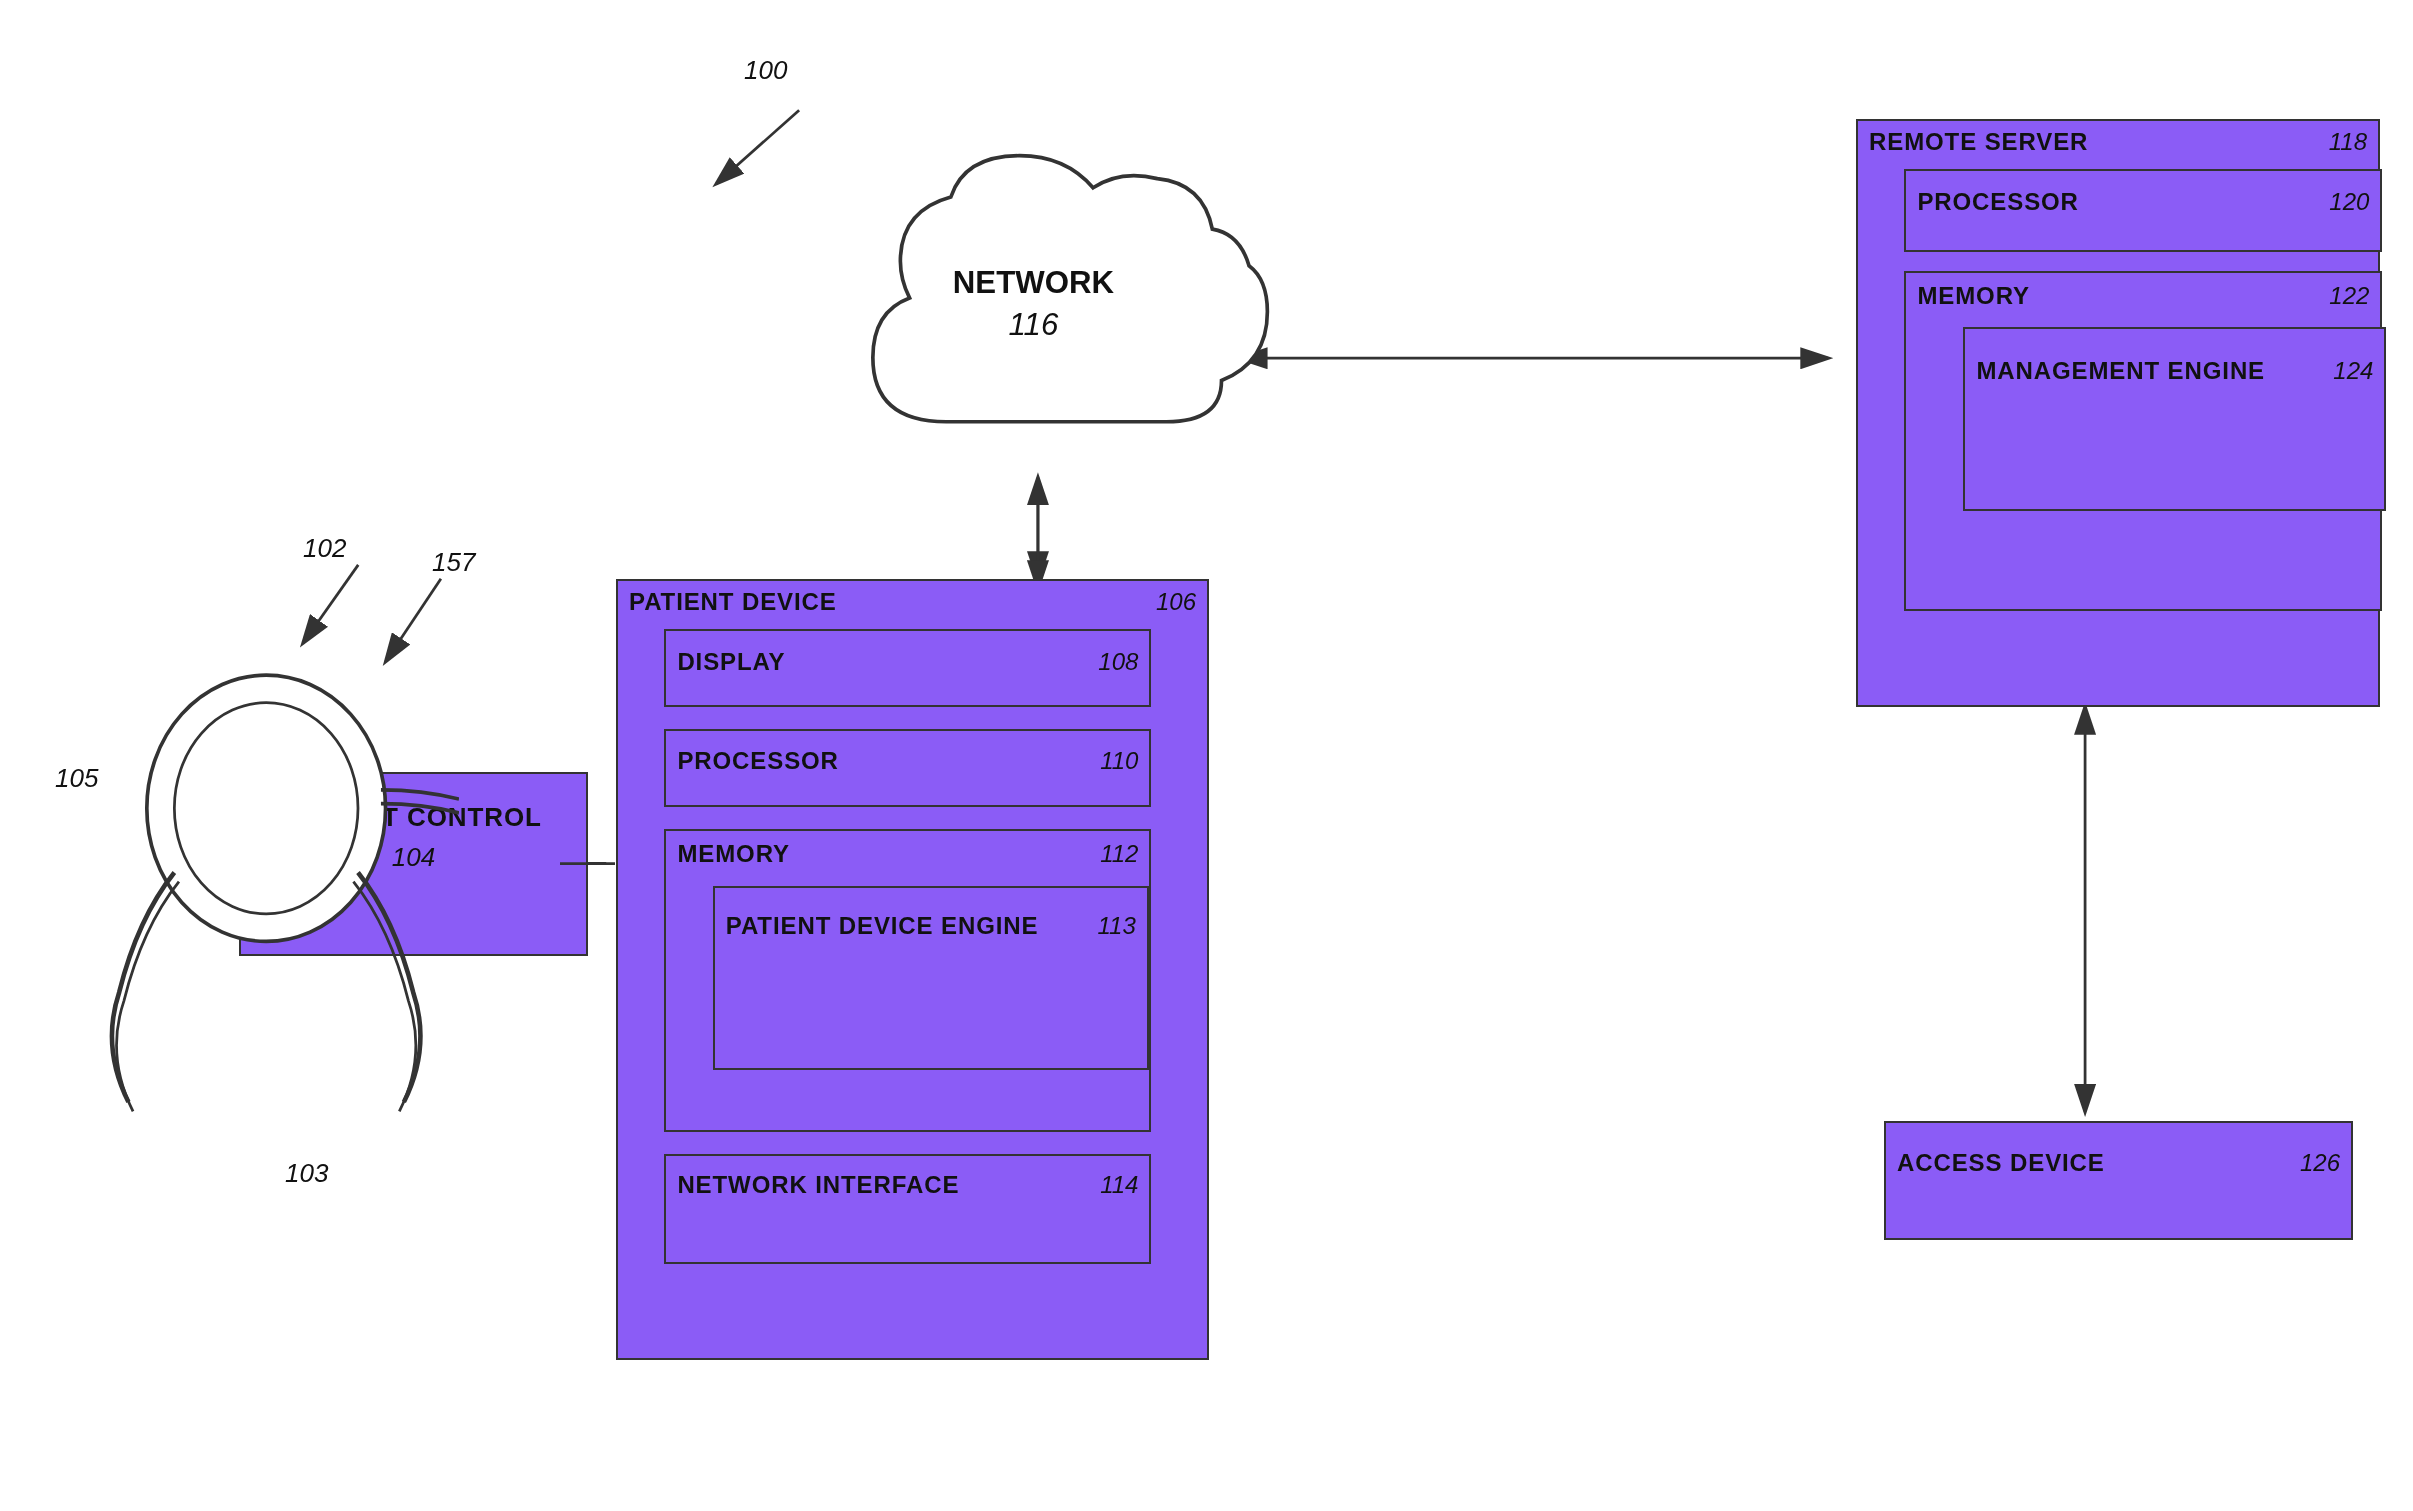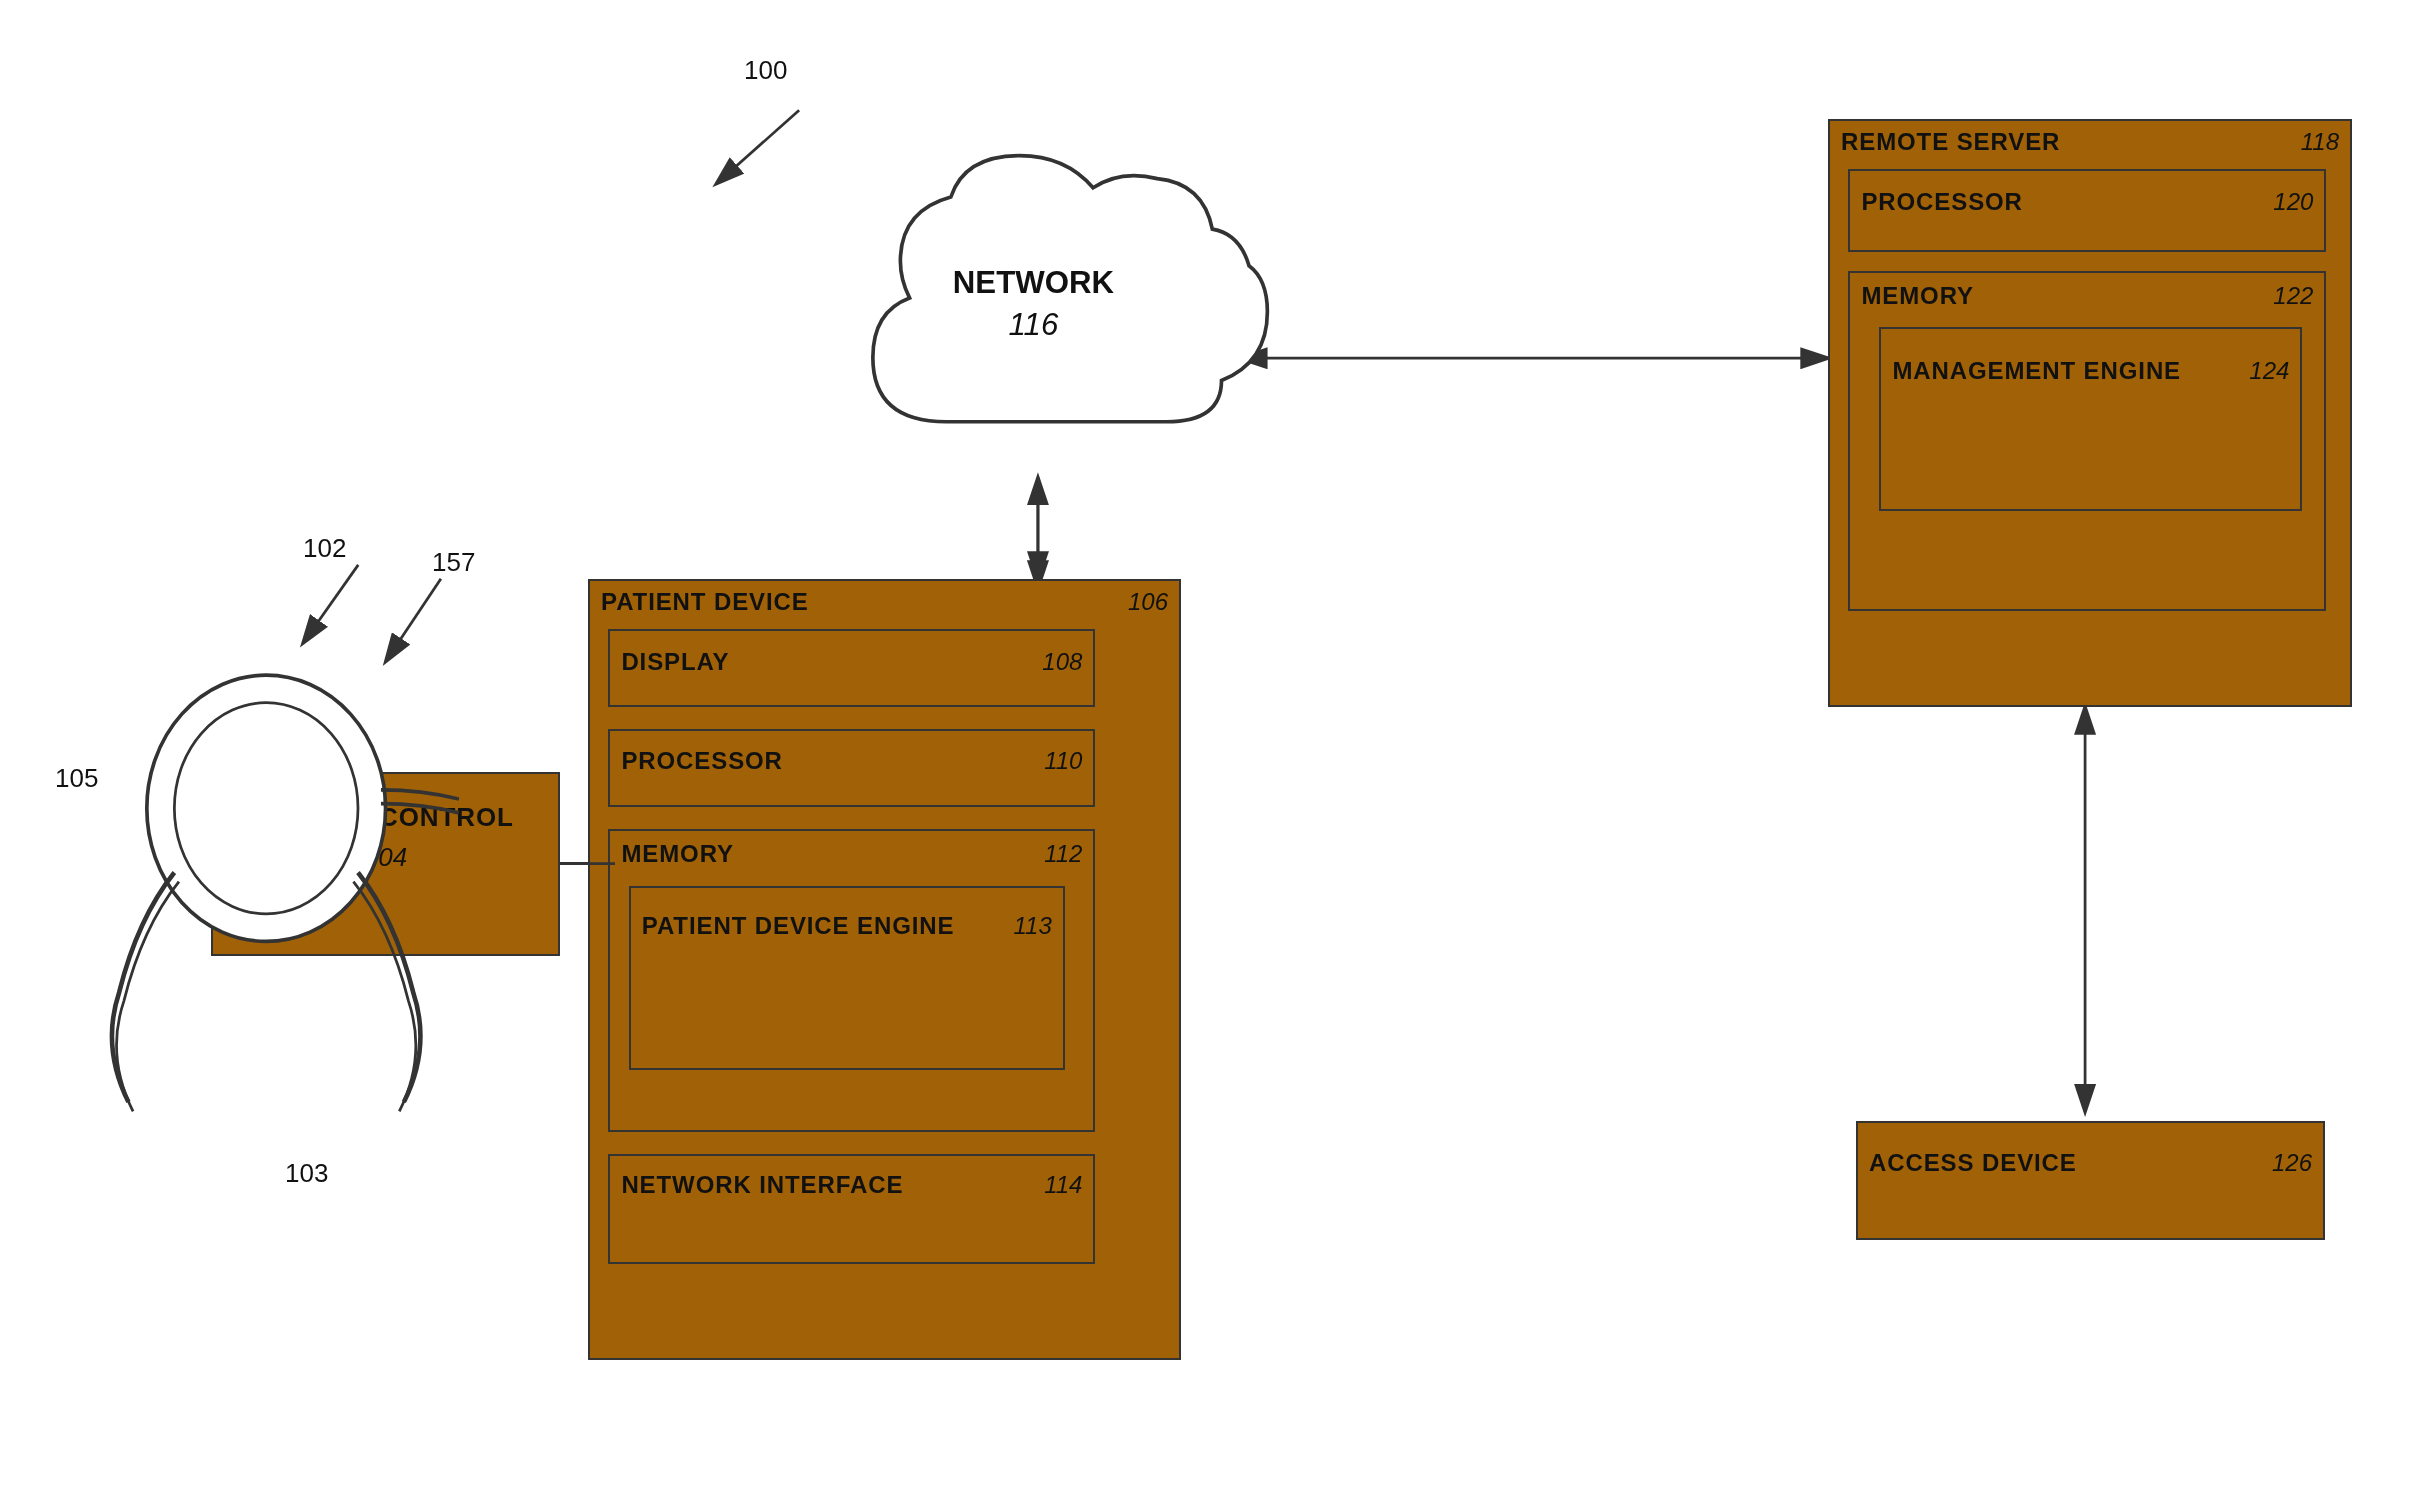--- a/index.html
+++ b/index.html
@@ -44,6 +44,7 @@
     .ref-num {
       position: absolute;
       font-size: 26px;
+      font-style: italic;
       color: #111;
     }
     

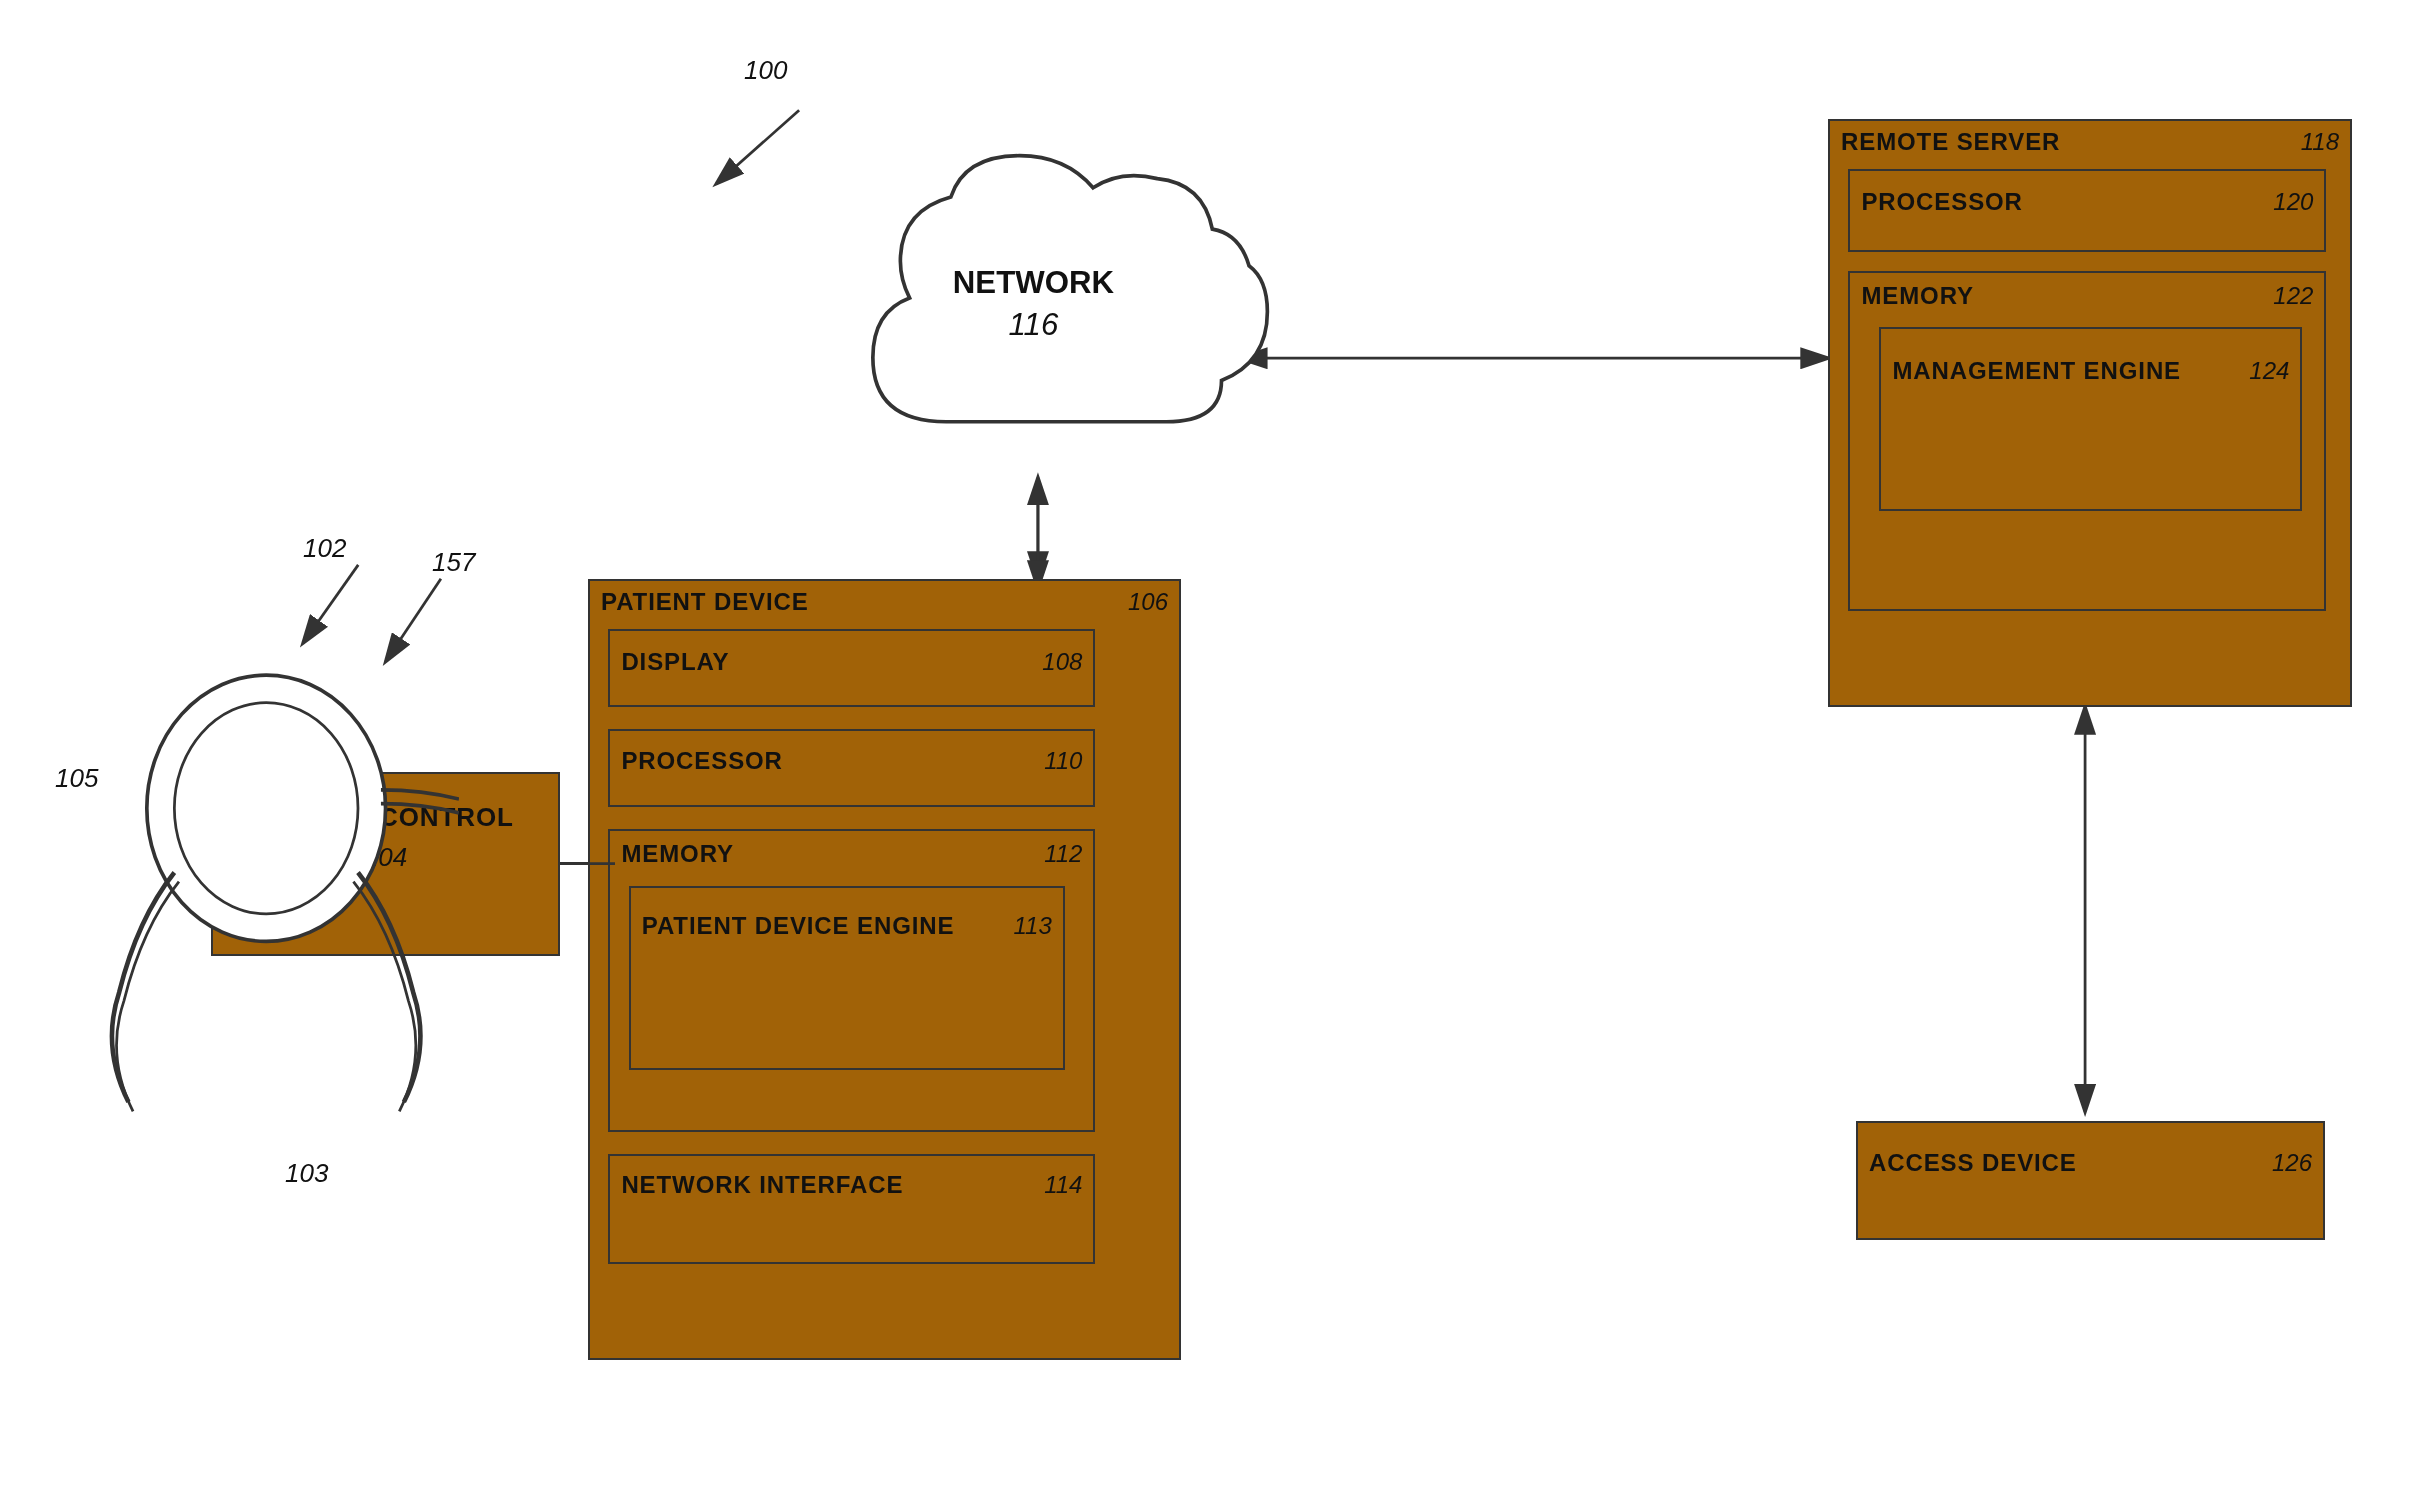--- a/index.html
+++ b/index.html
@@ -21,7 +21,8 @@
     .box {
       position: absolute;
       border: 2.8px solid #333;
-      background: #a16207;
+      background: #8b5cf6;
+      margin-left: 28px;
     }
     .box-label {
       font-size: 24px;

